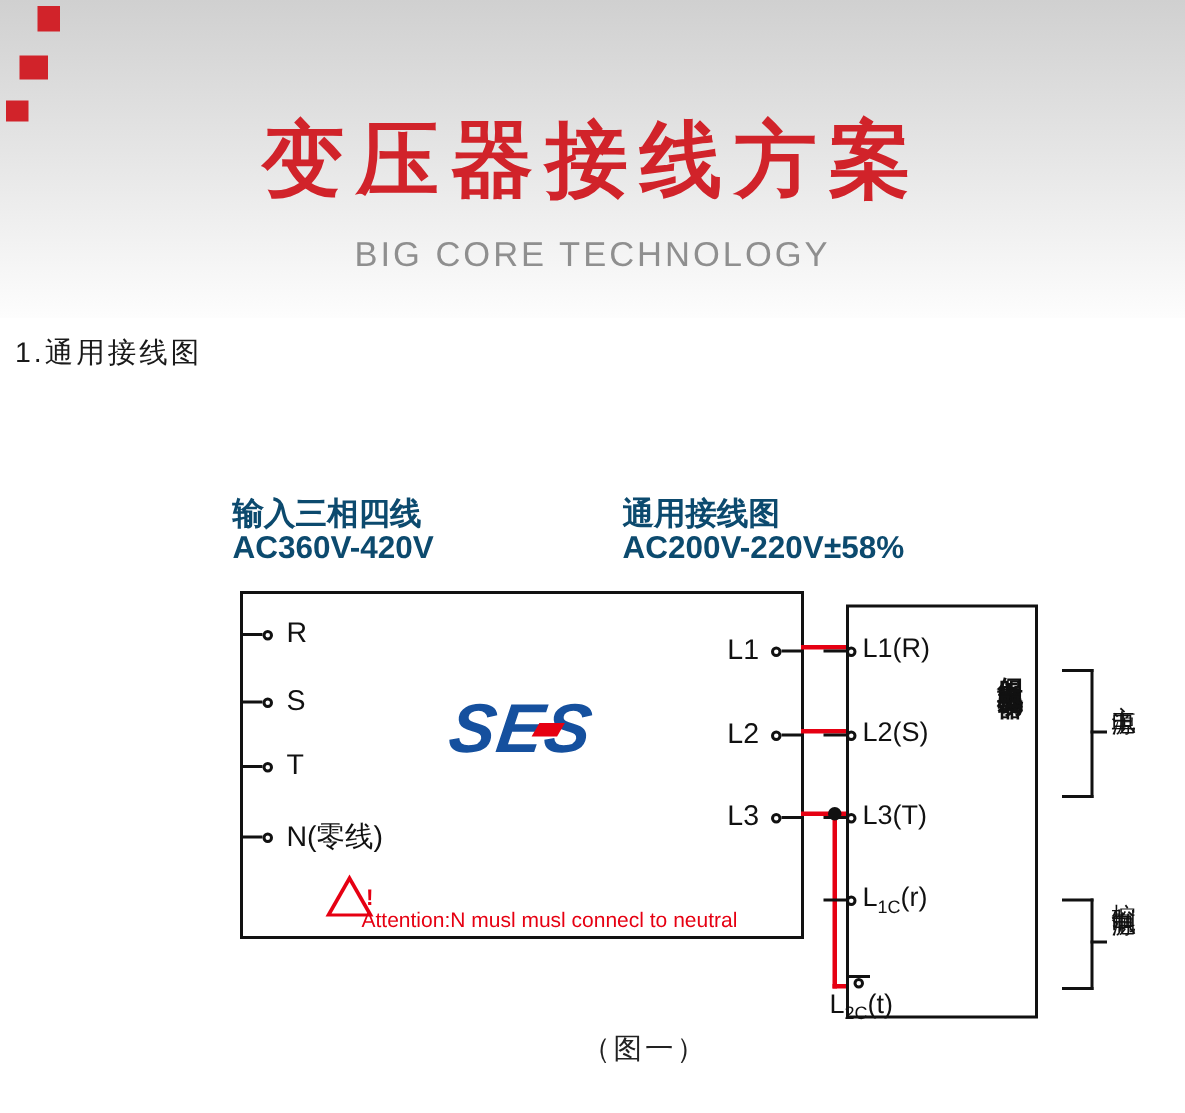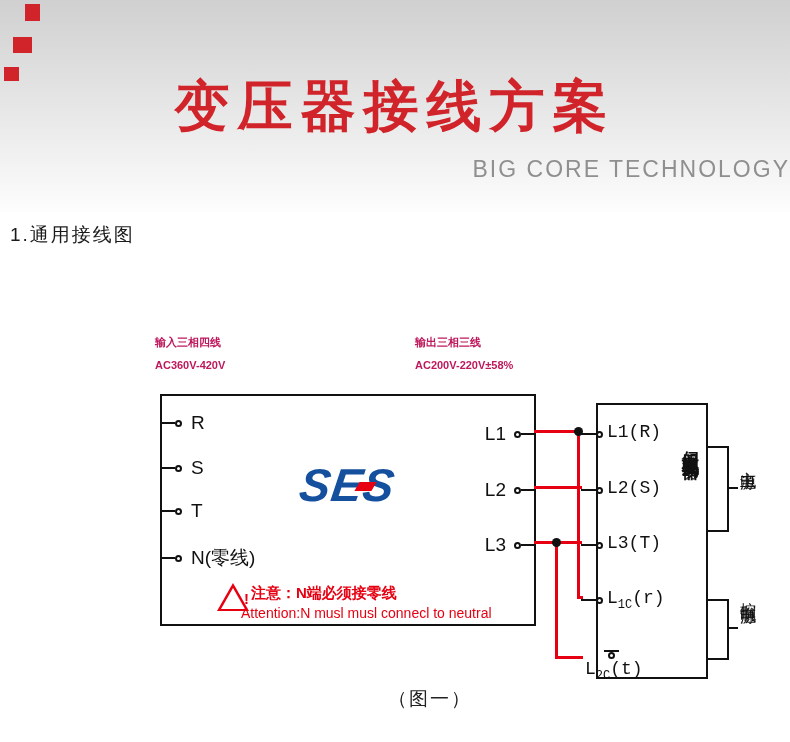--- a/index.html
+++ b/index.html
@@ -12,7 +12,7 @@
             background:linear-gradient(180deg,#d0d0d0 0%,#e4e4e4 45%,#fdfdfd 100%); }
   .banner-title { margin:0; position:absolute; top:70px; left:0; width:100%; text-align:center;
                   font-size:55px; font-weight:bold; color:#d1232a; letter-spacing:8px; }
-  .banner-sub { position:absolute; top:156px; left:0; width:100%; text-align:right;
+  .banner-sub { position:absolute; top:156px; left:0; width:100%; text-align:center;
                 font-size:23px; color:#8f8f8f; letter-spacing:2px; }
   .frag { position:absolute; background:#d1232a; }
   .frag1 { left:25px; top:4px;  width:15px; height:17px; }

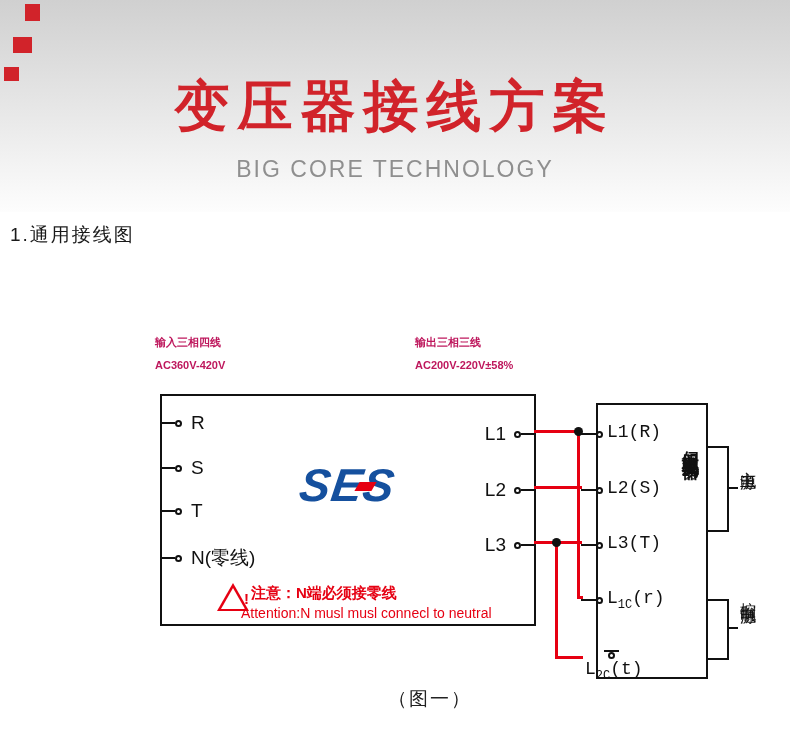--- a/index.html
+++ b/index.html
@@ -25,7 +25,7 @@
 
   
   .diagram { position:absolute; inset:0; }
-  .io-label { position:absolute; font-size:11px; font-weight:bold; color:#be185d; line-height:23px; }
+  .io-label { position:absolute; font-size:21px; font-weight:bold; color:#0c4a6e; line-height:23px; }
   .input-label  { left:155px; top:331px; }
   .output-label { left:415px; top:331px; }
 

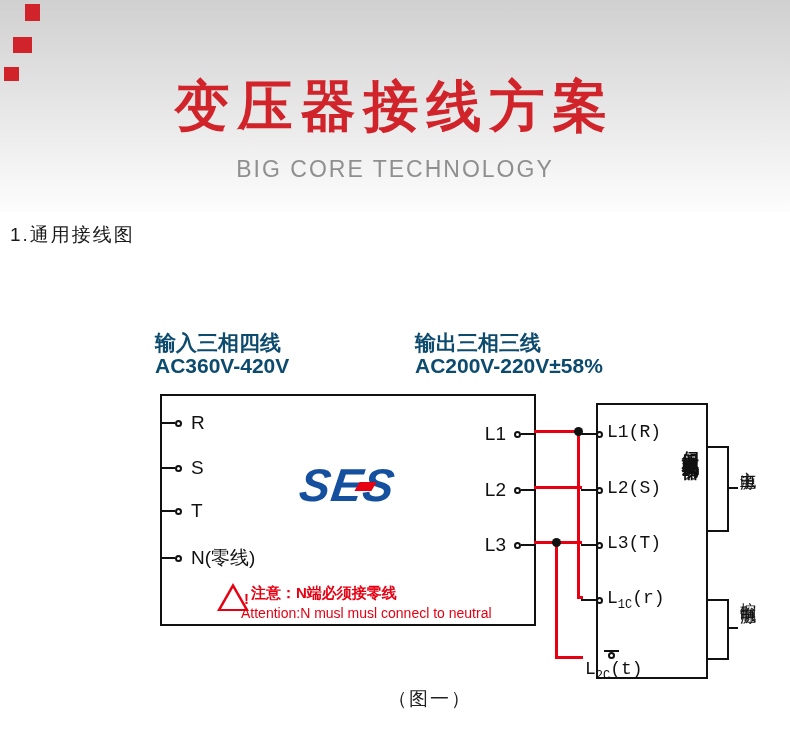--- a/index.html
+++ b/index.html
@@ -123,7 +123,7 @@
       <div>AC360V-420V</div>
     </div>
     <div class="io-label output-label">
-      <div>输出三相三线</div>
+      <div>通用接线图</div>
       <div>AC200V-220V±58%</div>
     </div>
 

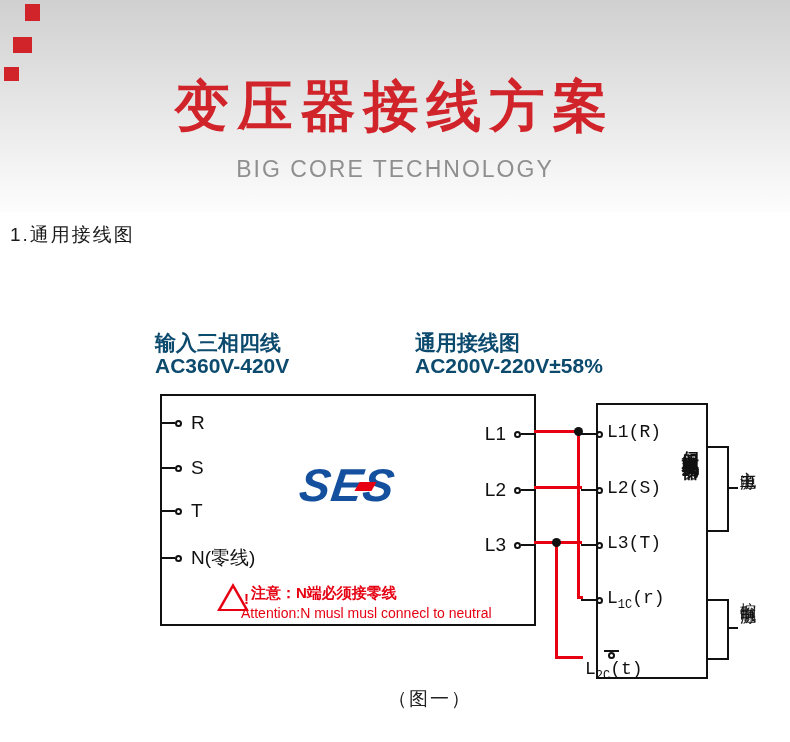--- a/index.html
+++ b/index.html
@@ -31,8 +31,8 @@
 
   .tbox { position:absolute; left:160px; top:394px; width:376px; height:232px;
           border:2px solid #111; background:#fff; }
-  .dbox { position:absolute; left:596px; top:403px; width:112px; height:276px;
-          border:2px solid #111; background:#fff;font-family:Liberation Mono, monospace; }
+  .dbox { position:absolute; left:564px; top:403px; width:128px; height:276px;
+          border:2px solid #111; background:#fff; }
 
   .term-row { position:absolute; display:flex; align-items:center; height:20px; }
   .t-line   { width:15px; height:2px; background:#111; flex:0 0 auto; }

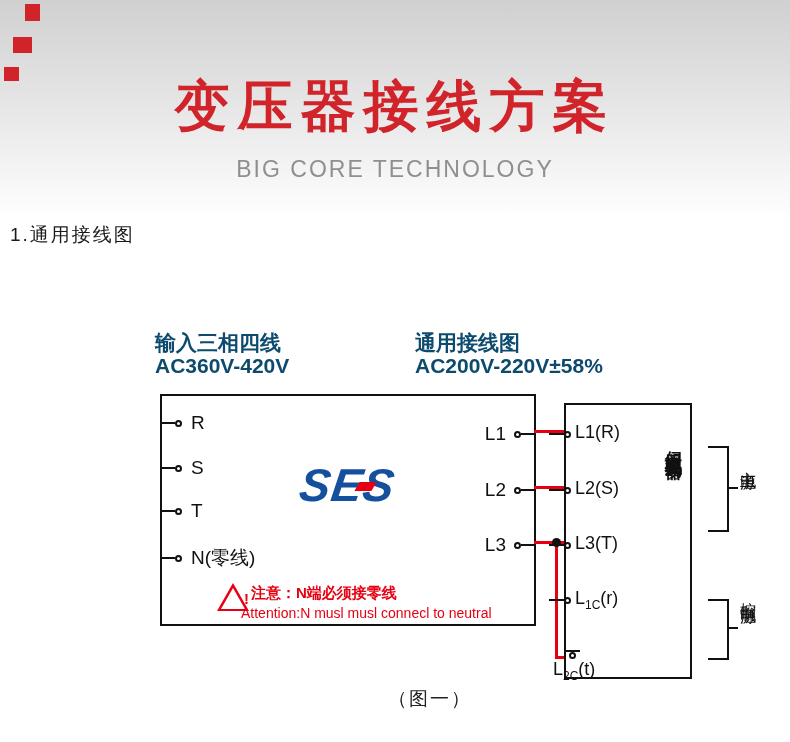--- a/index.html
+++ b/index.html
@@ -173,7 +173,6 @@
 
       <div class="warn-tri"></div>
       <div class="warn-excl">!</div>
-      <div class="warn-text1">注意：N端必须接零线</div>
       <div class="warn-text2">Attention:N musl musl connecl to neutral</div>
     </div>
 

